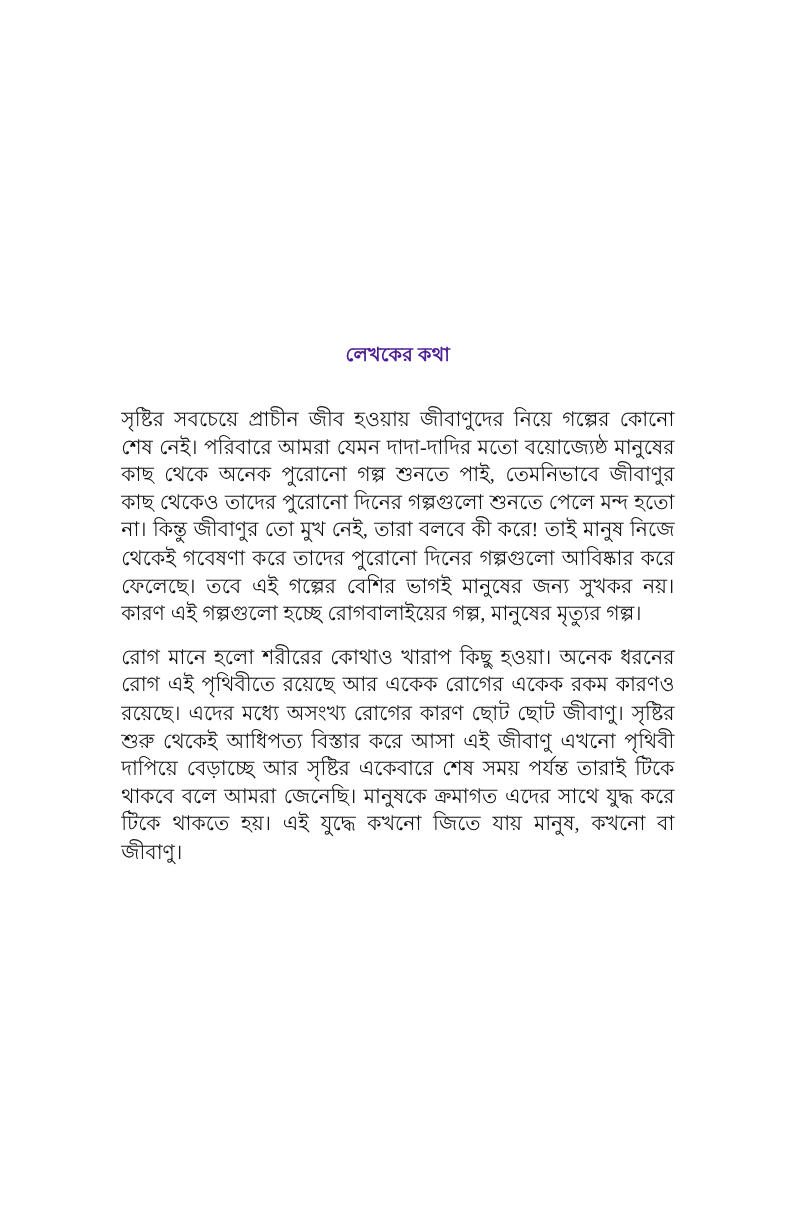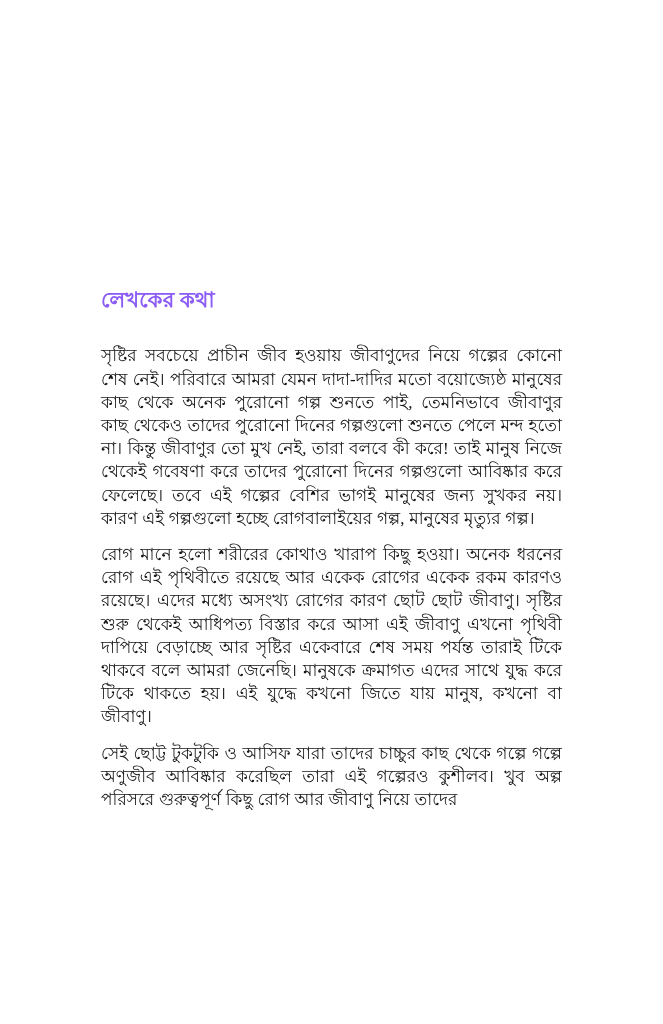--- a/index.html
+++ b/index.html
@@ -31,12 +31,13 @@
   }
 
   .page-heading {
-    font-size: 21px;
+    font-size: 16px;
     font-weight: bold;
+    text-align: center;
     line-height: 1.35;
     margin: 0 0 30px 0;
     letter-spacing: 0.2px;
-    color: #8b5cf6;
+    color: #4c1d95;
   }
 
   .body-paragraph {

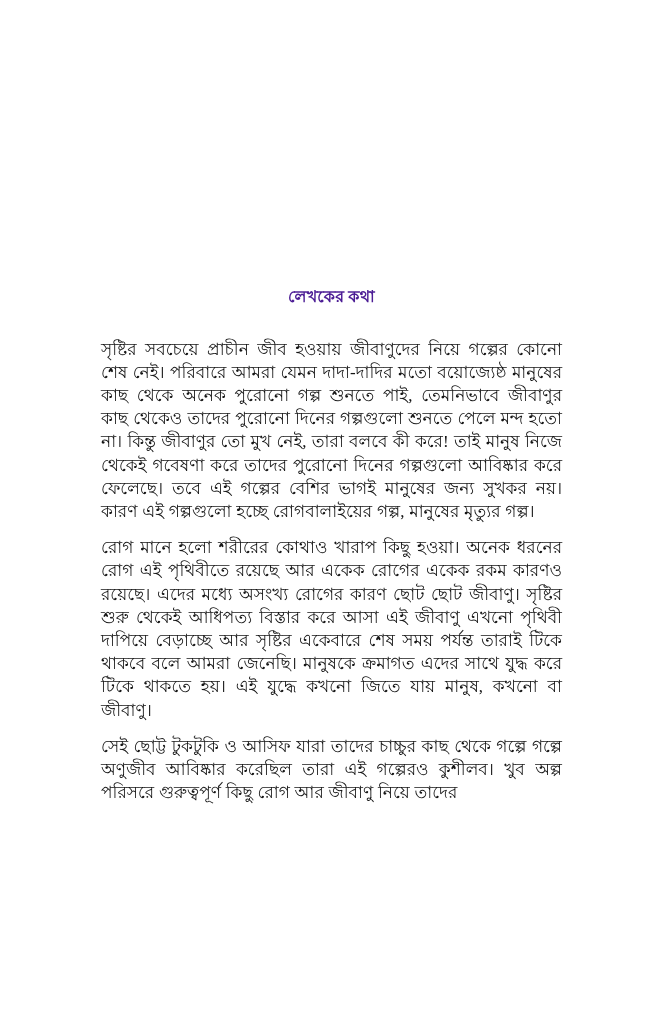--- a/index.html
+++ b/index.html
@@ -66,7 +66,6 @@
 
     <p class="body-paragraph">রোগ মানে হলো শরীরের কোথাও খারাপ কিছু হওয়া। অনেক ধরনের রোগ এই পৃথিবীতে রয়েছে আর একেক রোগের একেক রকম কারণও রয়েছে। এদের মধ্যে অসংখ্য রোগের কারণ ছোট ছোট জীবাণু। সৃষ্টির শুরু থেকেই আধিপত্য বিস্তার করে আসা এই জীবাণু এখনো পৃথিবী দাপিয়ে বেড়াচ্ছে আর সৃষ্টির একেবারে শেষ সময় পর্যন্ত তারাই টিকে থাকবে বলে আমরা জেনেছি। মানুষকে ক্রমাগত এদের সাথে যুদ্ধ করে টিকে থাকতে হয়। এই যুদ্ধে কখনো জিতে যায় মানুষ, কখনো বা জীবাণু।</p>
 
-    <p class="body-paragraph">সেই ছোট্ট টুকটুকি ও আসিফ যারা তাদের চাচ্চুর কাছ থেকে গল্পে গল্পে অণুজীব আবিষ্কার করেছিল তারা এই গল্পেরও কুশীলব। খুব অল্প পরিসরে গুরুত্বপূর্ণ কিছু রোগ আর জীবাণু নিয়ে তাদের</p>
 
   </div>
 </div>

